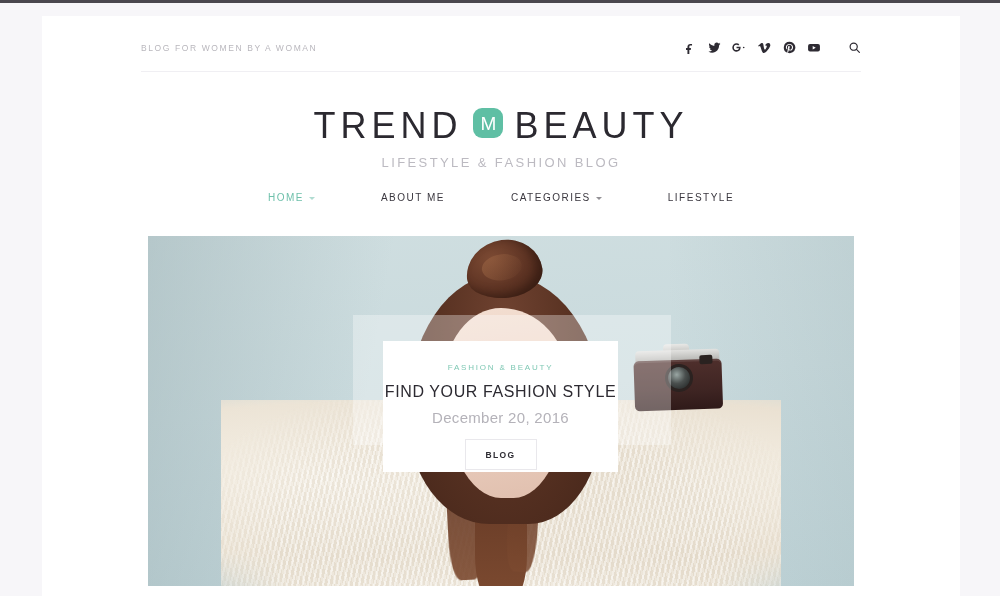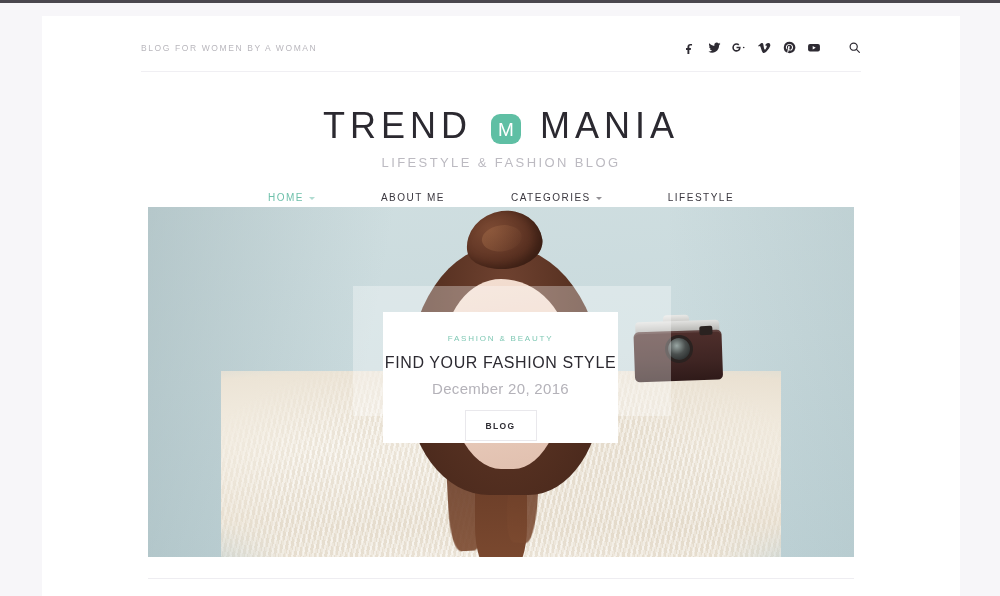--- a/index.html
+++ b/index.html
@@ -108,9 +108,9 @@
 
   .logo-row {
     display: flex;
-    align-items: flex-end;
+    align-items: flex-start;
     justify-content: center;
-    gap: 17px;
+    gap: 9px;
   }
 
   .logo-text {

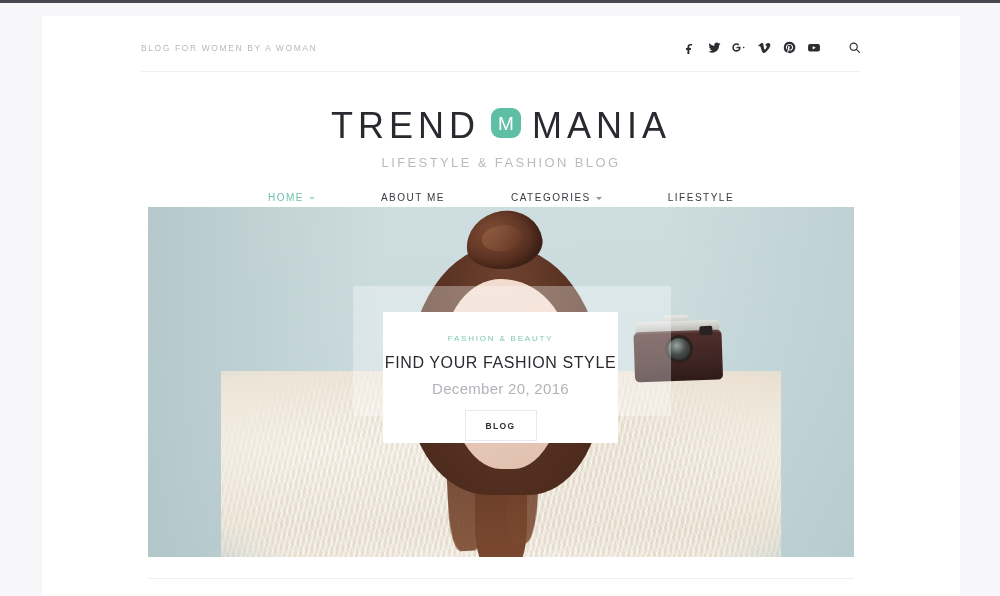--- a/index.html
+++ b/index.html
@@ -551,7 +551,7 @@
         <span class="badge-shape"></span>
         <span class="badge-letter">M</span>
       </span>
-      <span class="logo-text">MANIA</span>
+      <span class="logo-text">BEAUTY</span>
     </div>
     <div class="logo-sub">LIFESTYLE &amp; FASHION BLOG</div>
   </div>

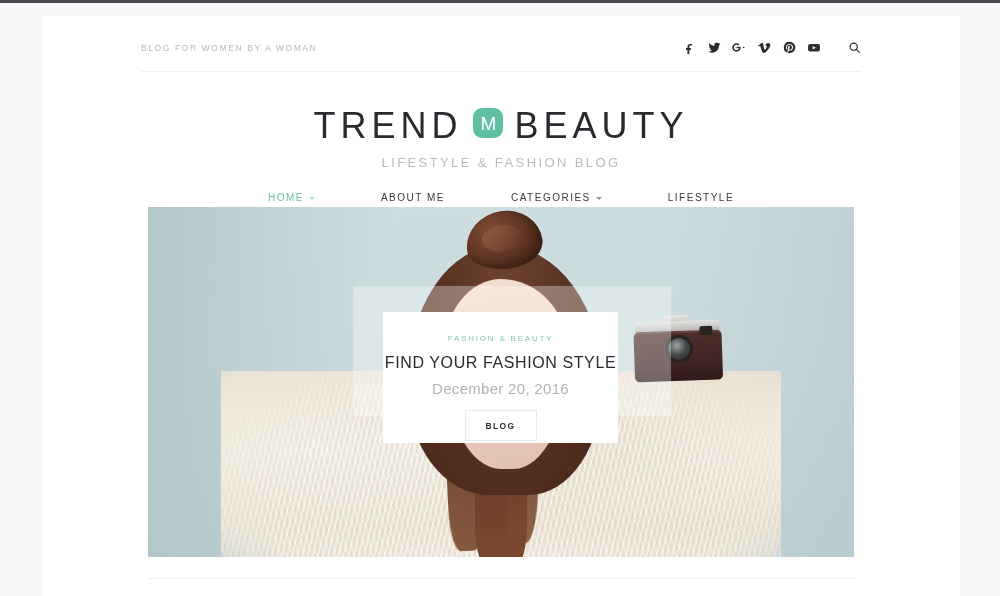--- a/index.html
+++ b/index.html
@@ -190,7 +190,7 @@
 
   
   .hero-wrap {
-    margin: 4px auto 0 auto;
+    margin: 33px auto 0 auto;
     width: 706px;
     height: 350px;
     position: relative;

